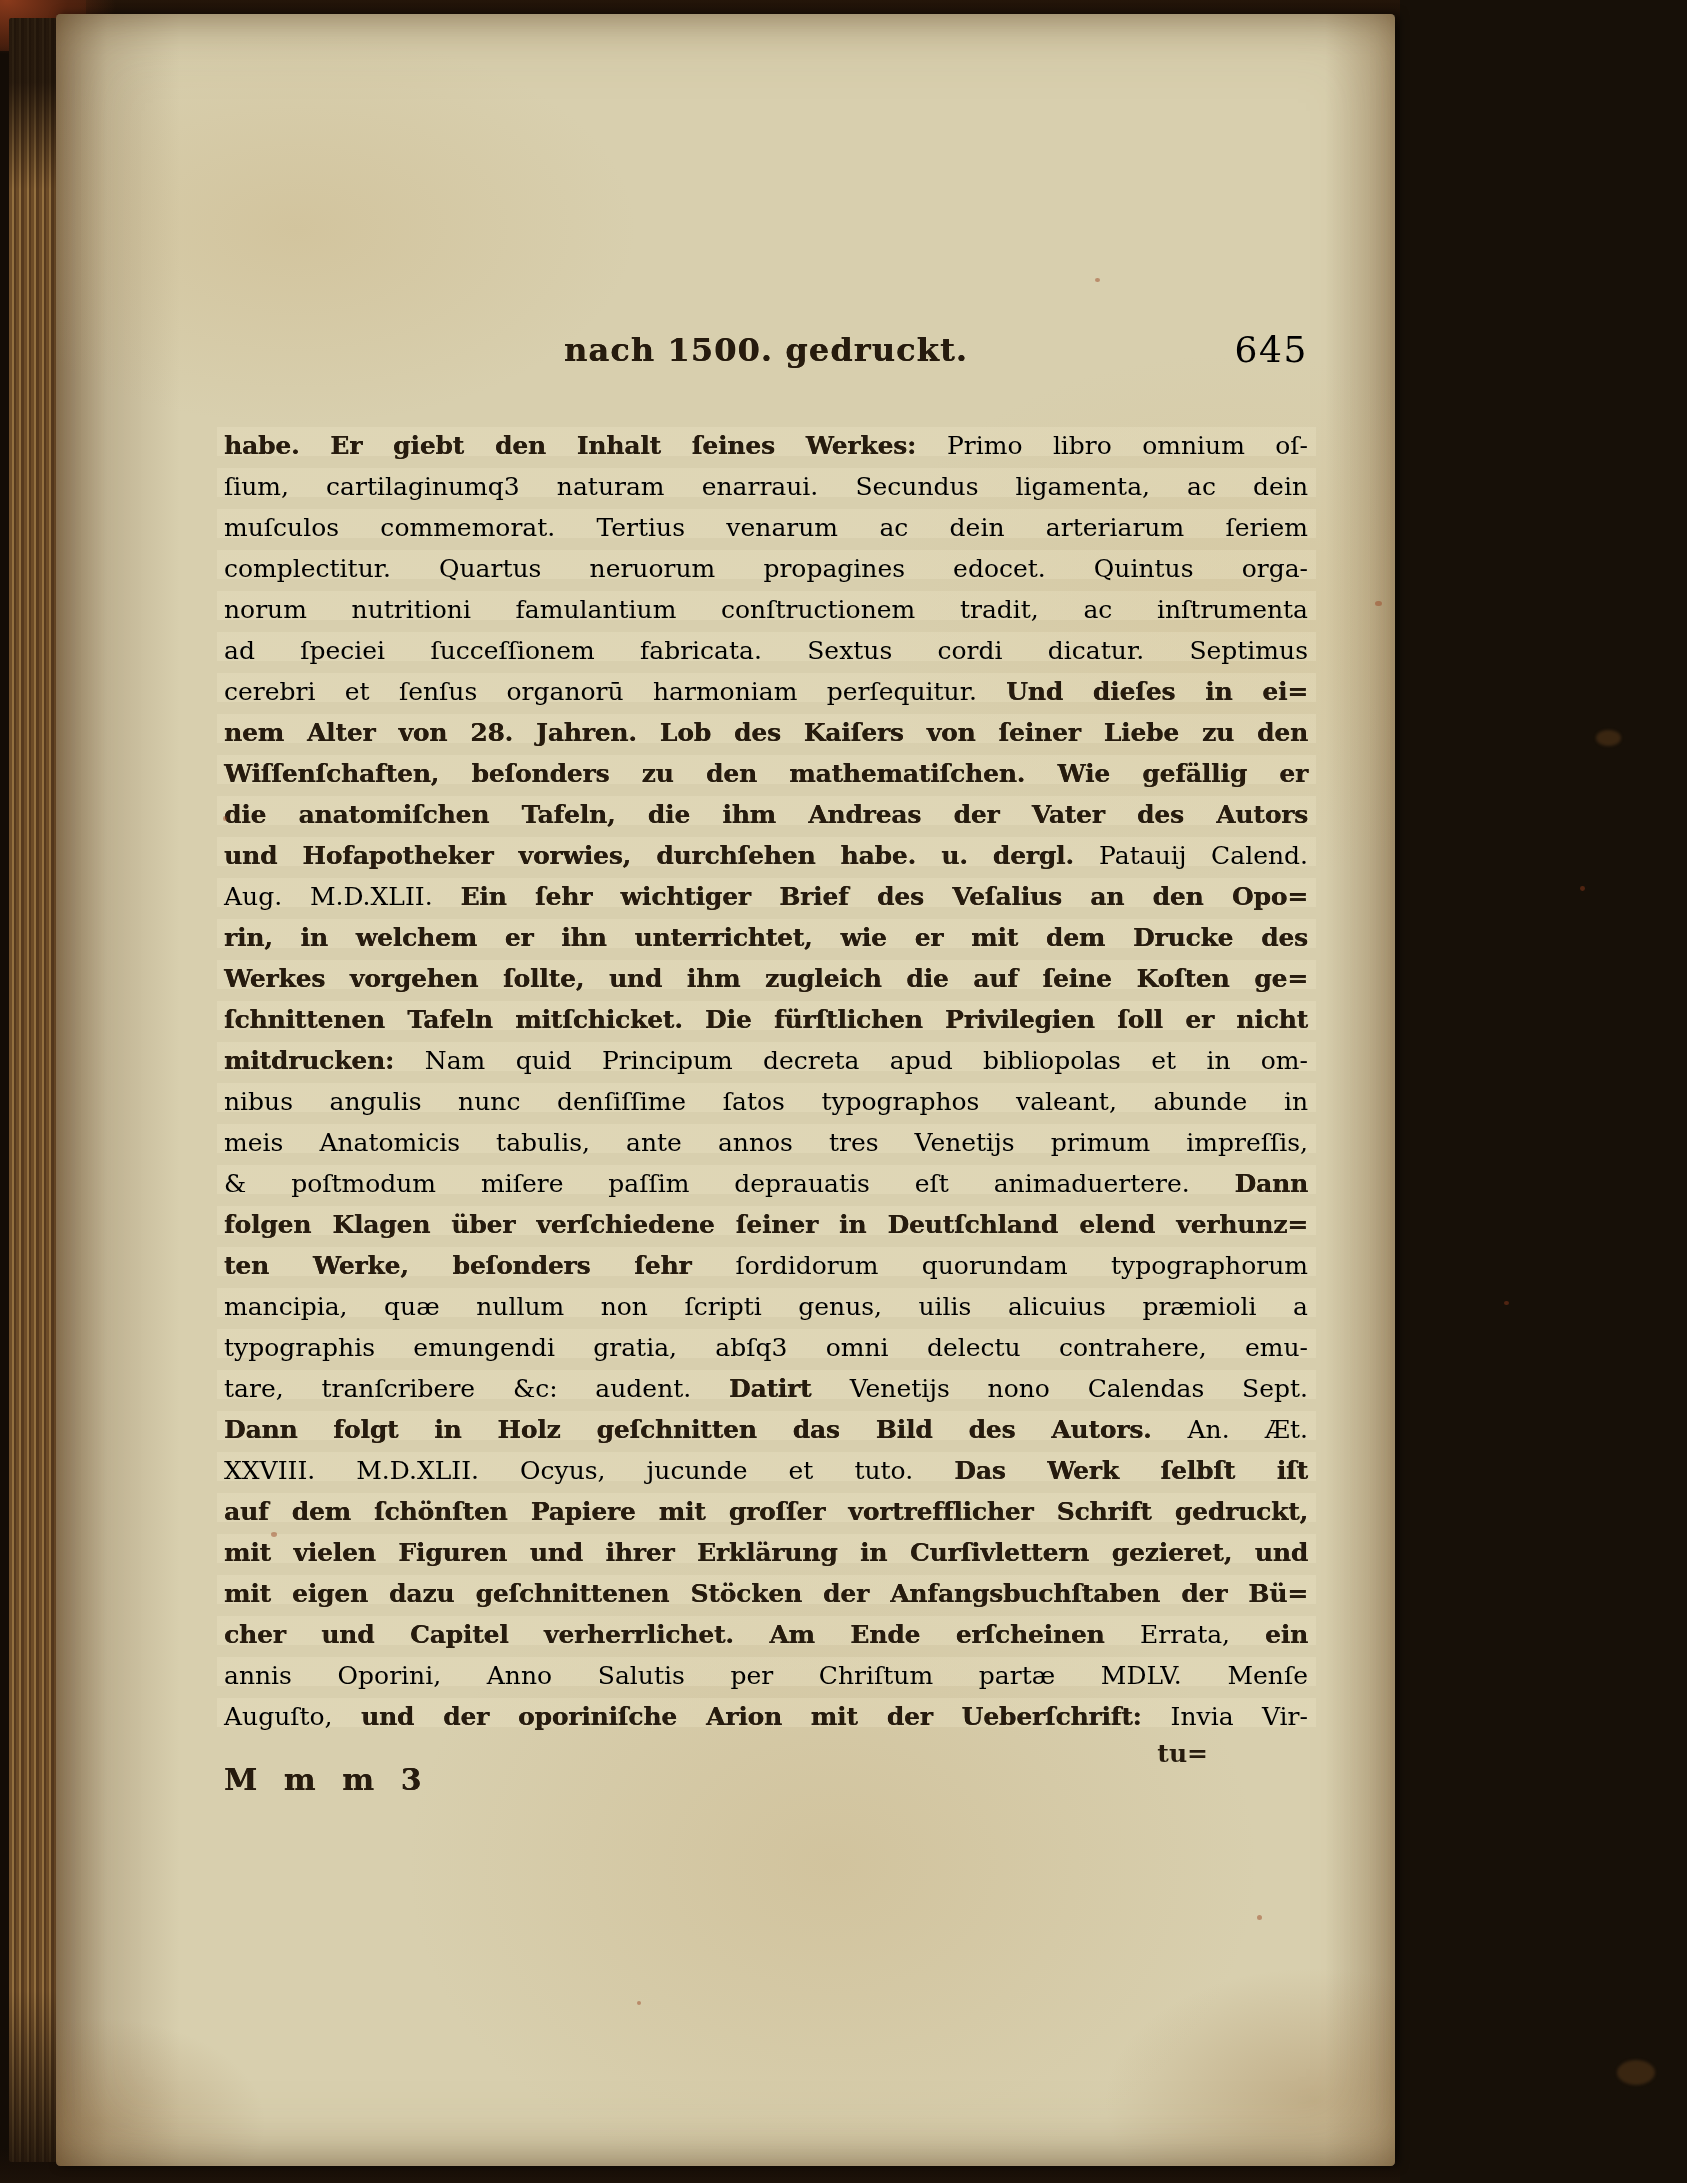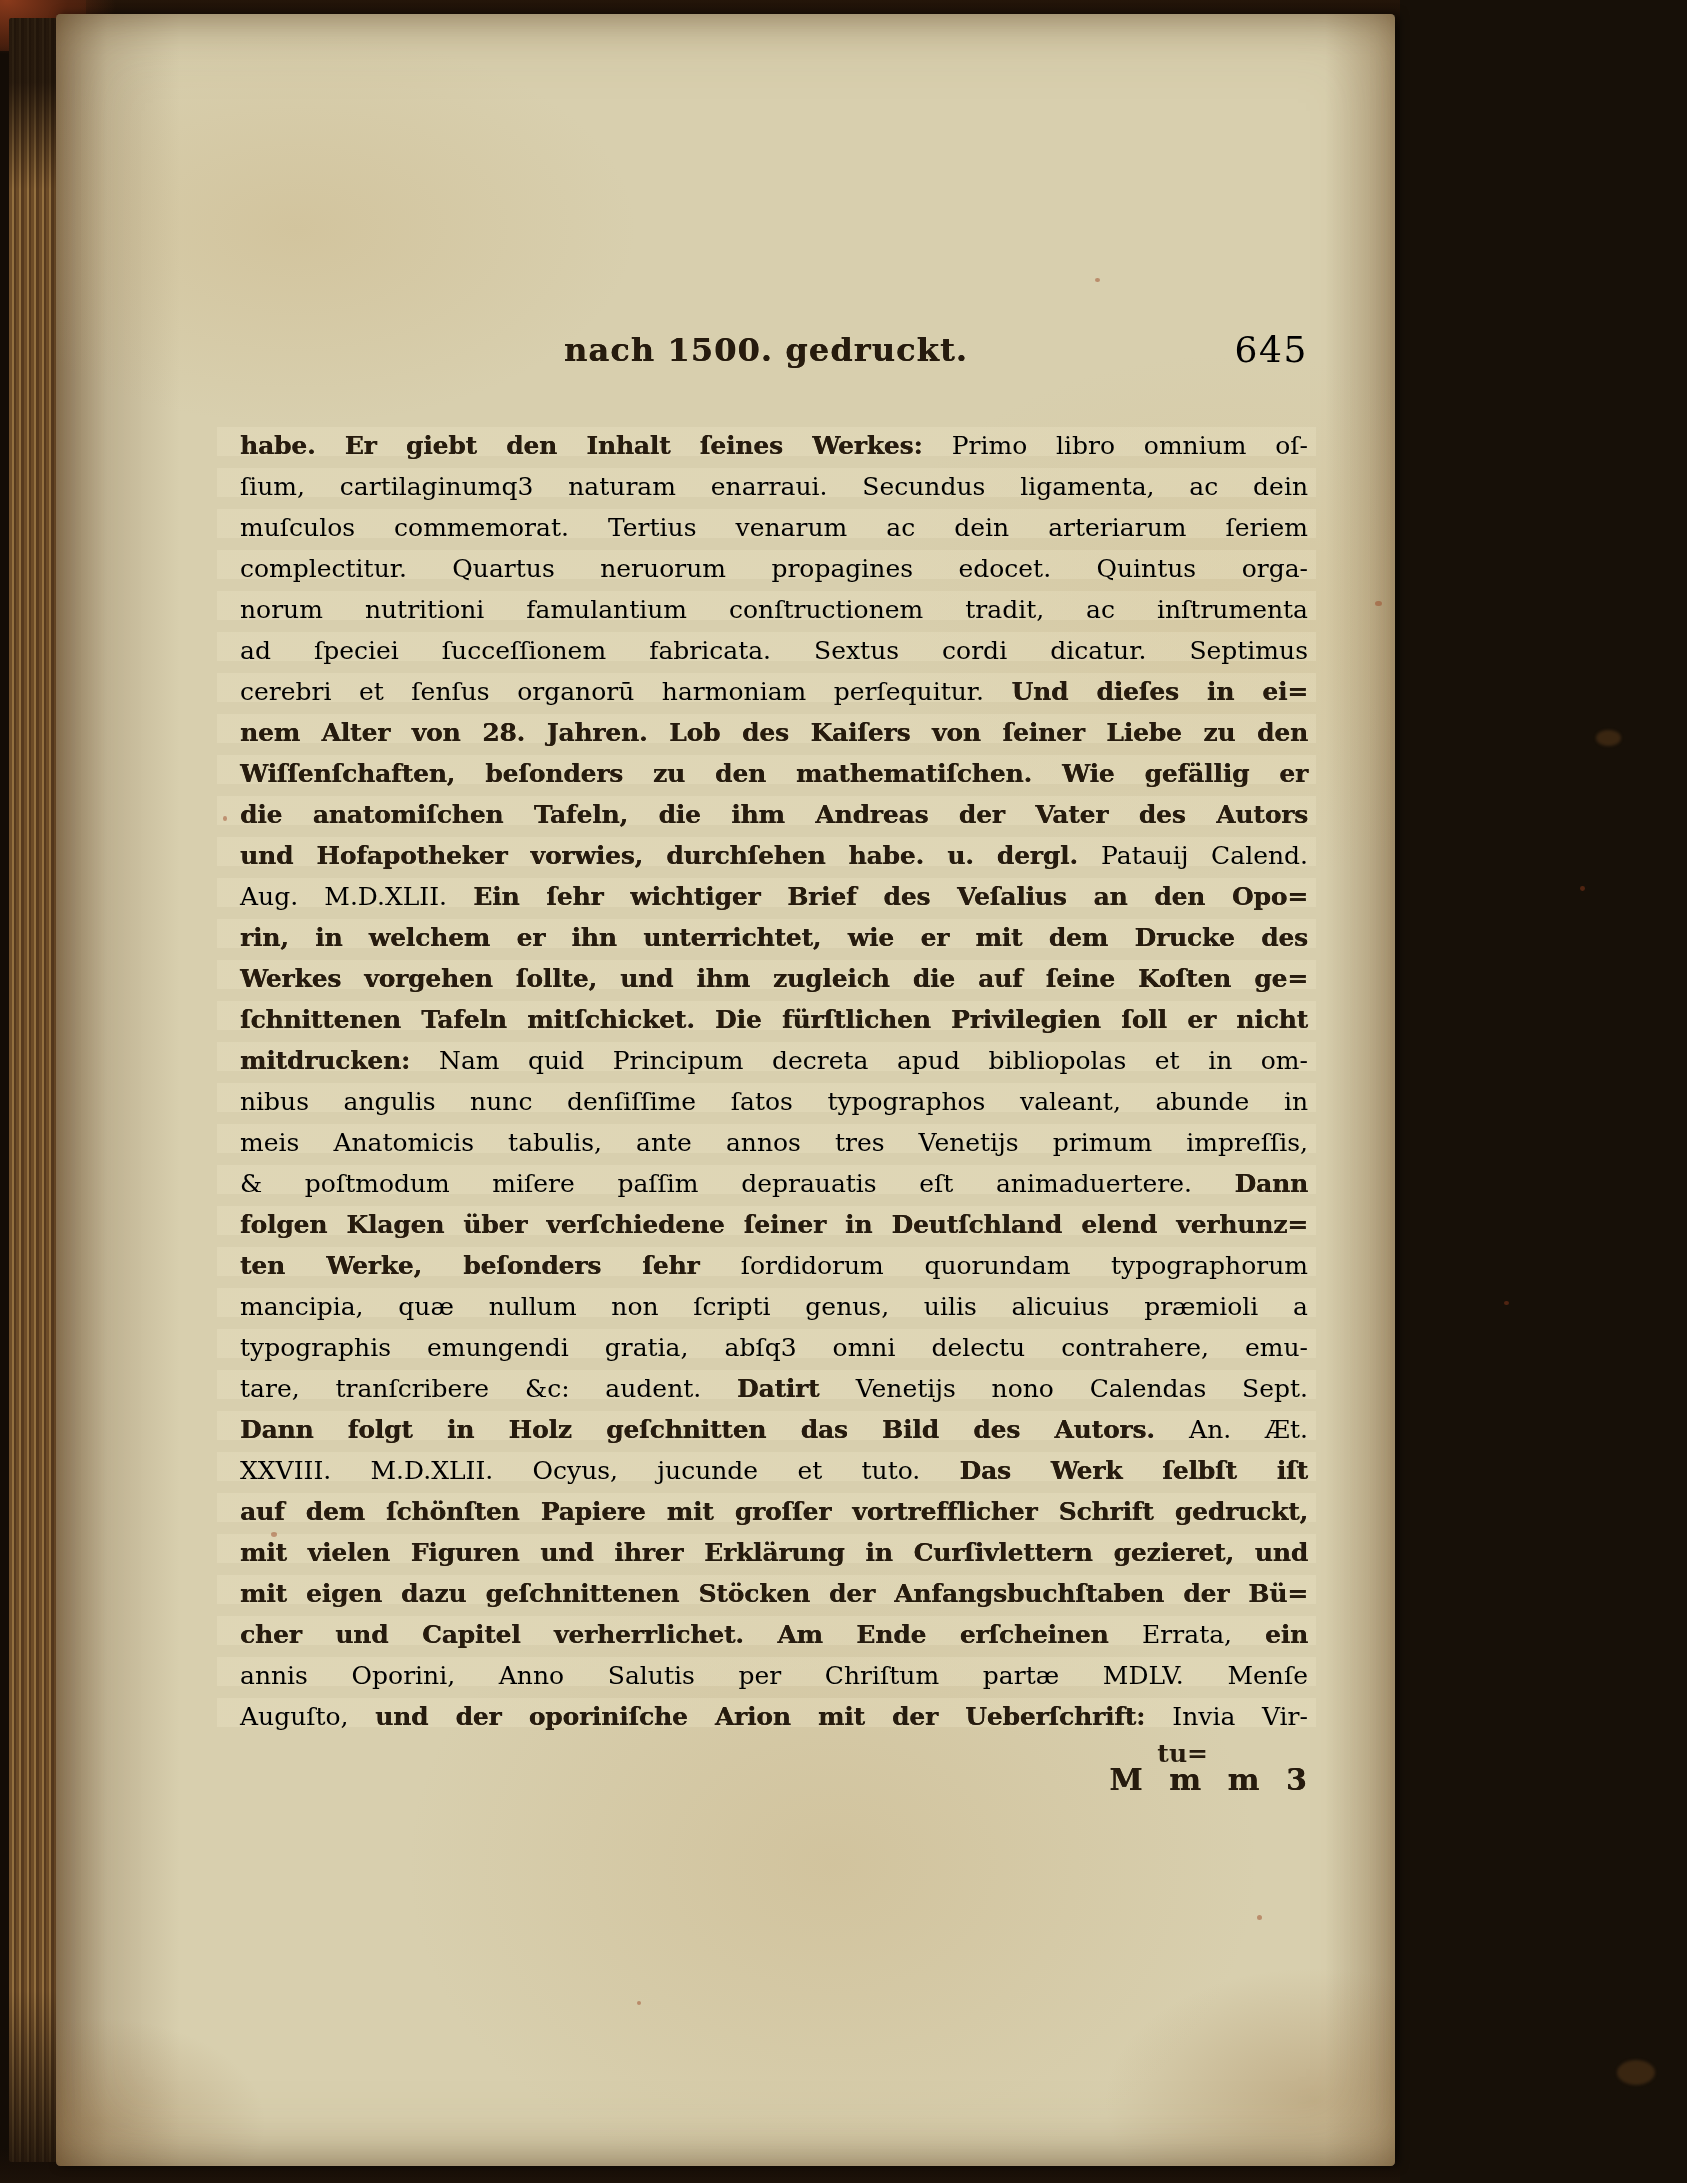--- a/index.html
+++ b/index.html
@@ -70,7 +70,7 @@
     background: repeating-linear-gradient(180deg,
       rgba(237,229,198,0.32) 0 29px, rgba(237,229,198,0) 29px 41px);
   }
-  .line { text-align: justify; text-align-last: justify; white-space: normal; margin-left: 16px; }
+  .line { text-align: justify; text-align-last: justify; white-space: normal; }
   .fraktur {
     font-weight: 700; letter-spacing: -0.2px;
     color: var(--ink-heavy, #261b0e);

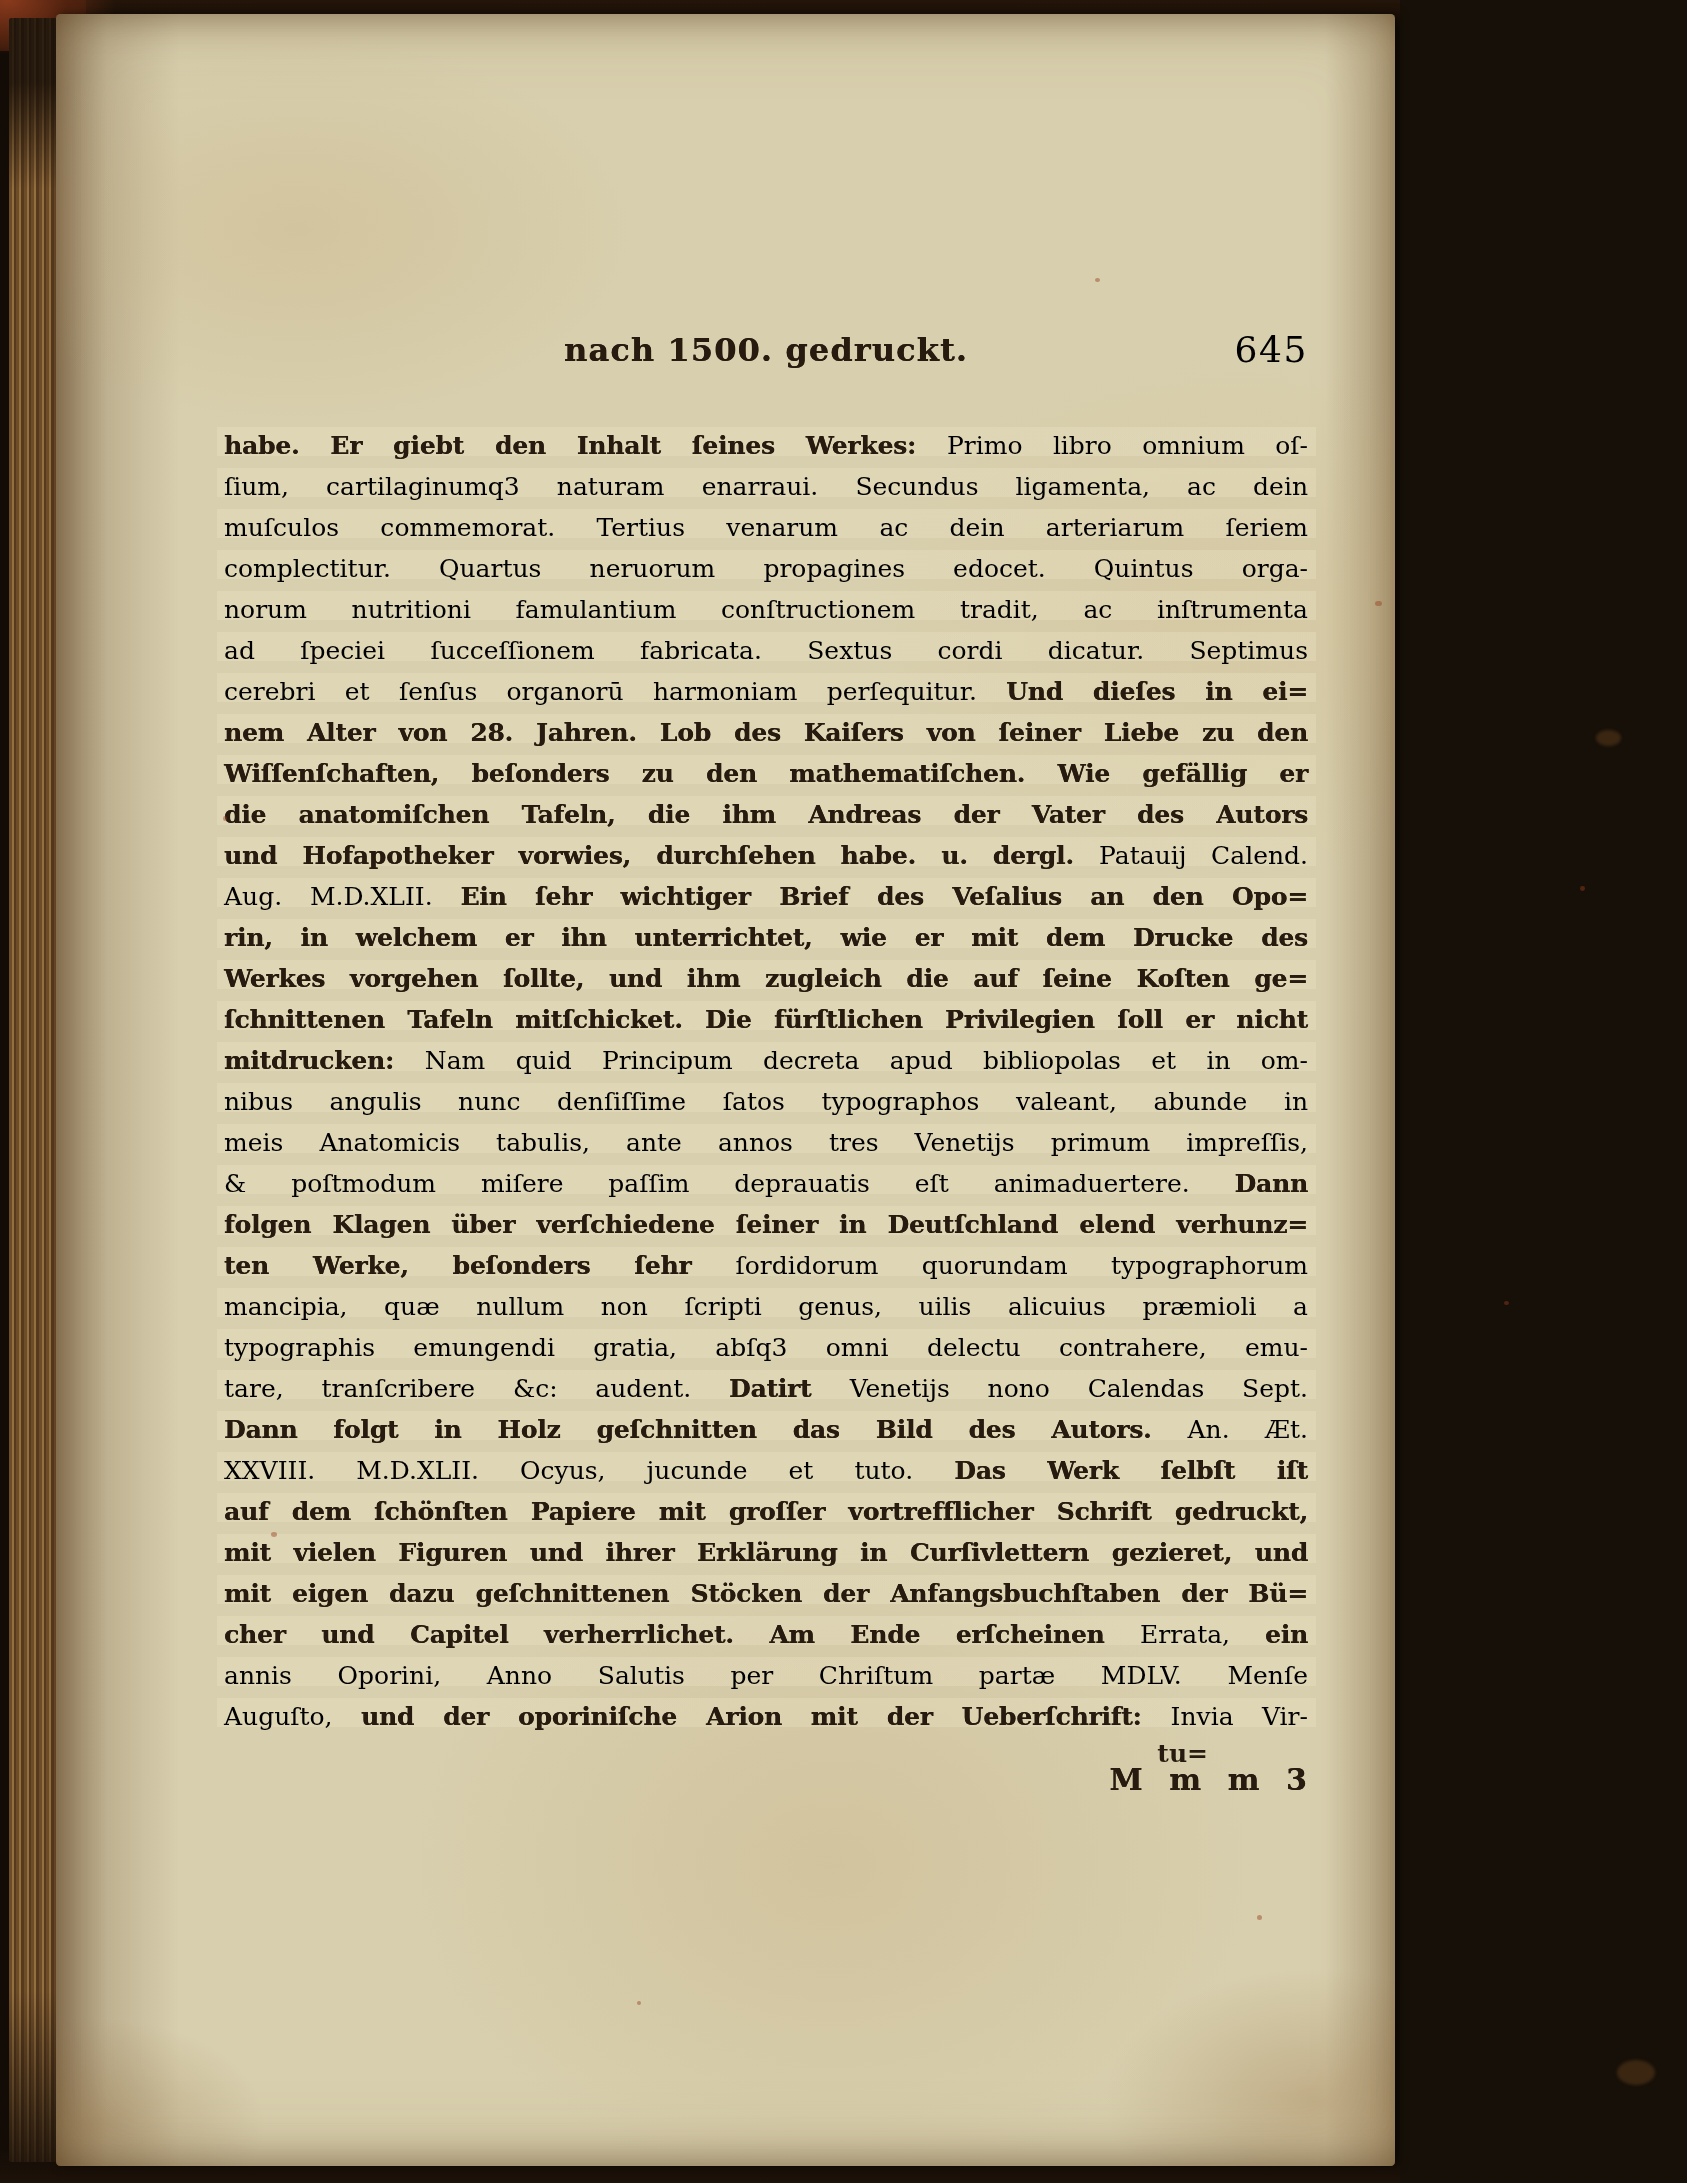--- a/index.html
+++ b/index.html
@@ -84,7 +84,7 @@
     color: var(--ink-heavy, #261b0e);
   }
   .signature {
-    position: absolute; top: 25px; left: 0; right: 0; text-align: right;
+    position: absolute; top: 25px; left: 0; right: 0; text-align: left;
     font-size: 30px; font-weight: 700; word-spacing: 14px; letter-spacing: 1.1px;
     color: var(--ink-heavy, #261b0e);
     text-shadow: 0.2px 0 0 currentColor;

